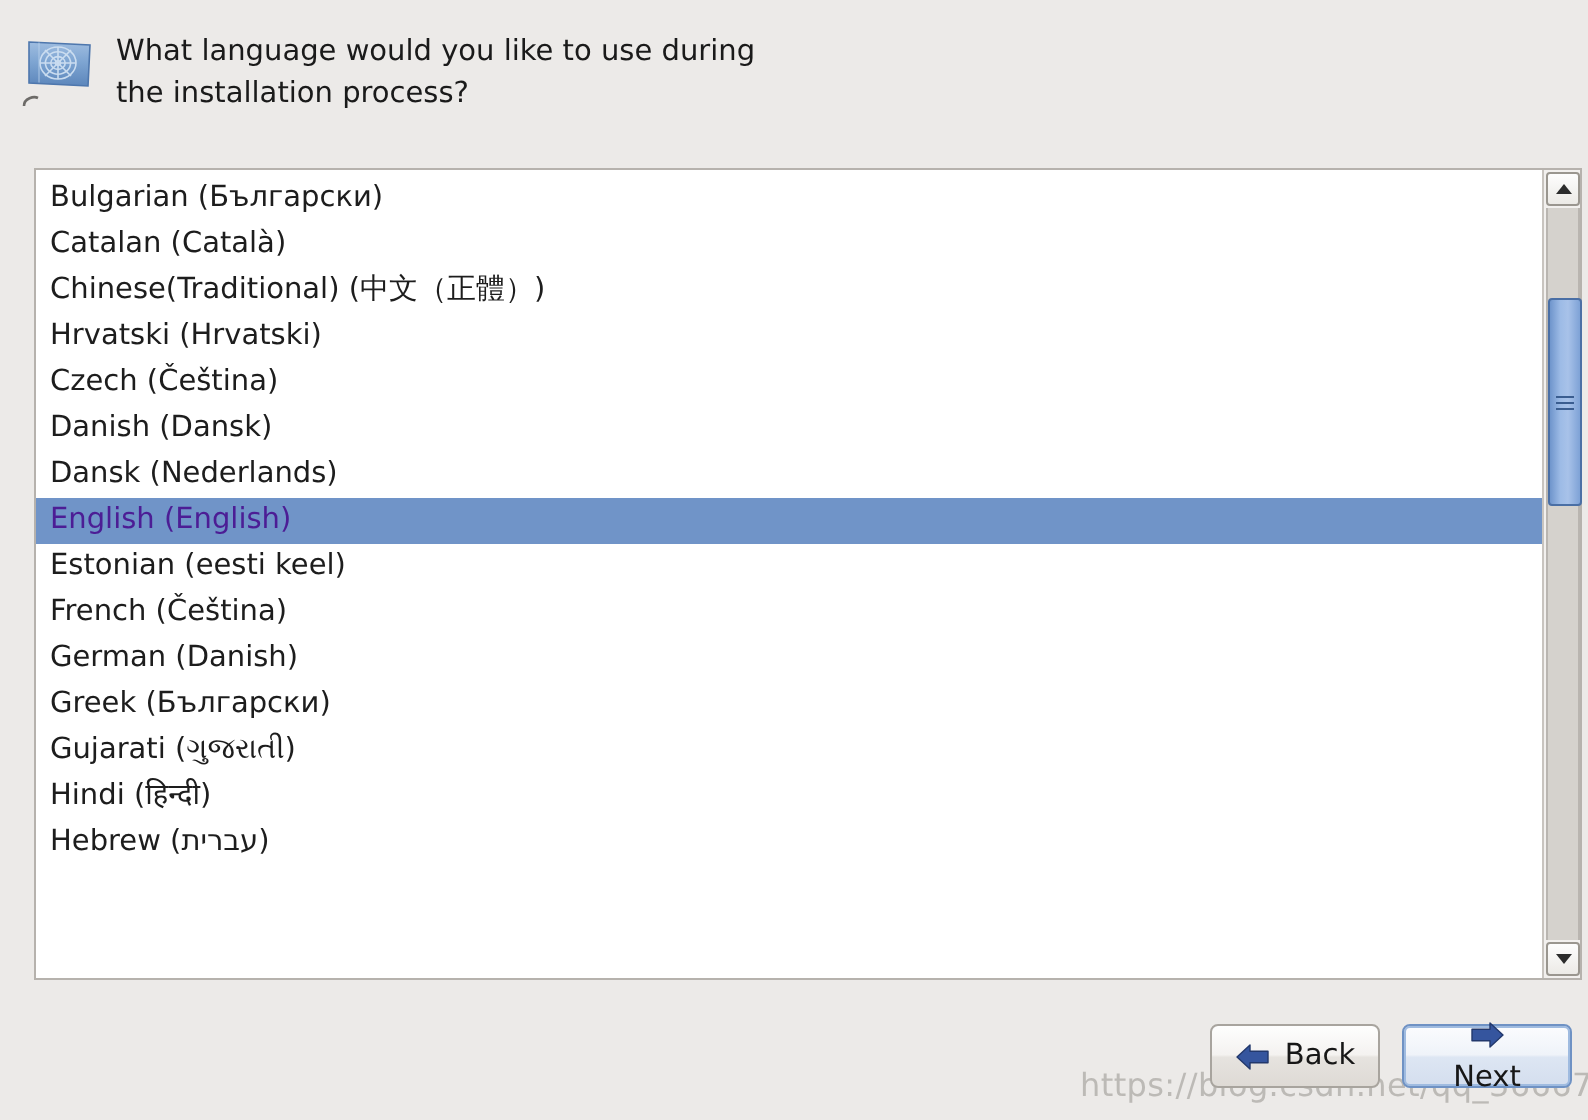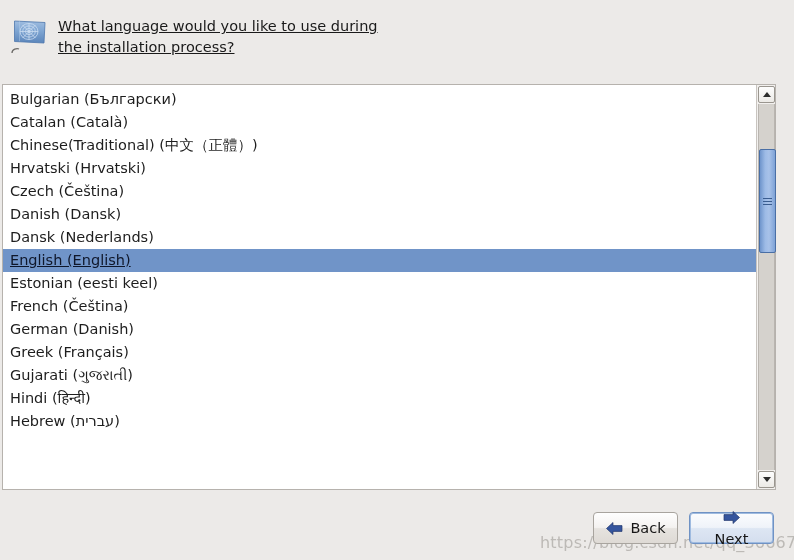--- a/index.html
+++ b/index.html
@@ -36,7 +36,6 @@
     line-height: 21px;
     padding-top: 2px;
     max-width: 340px;
-    text-decoration: underline;
   }
 
   

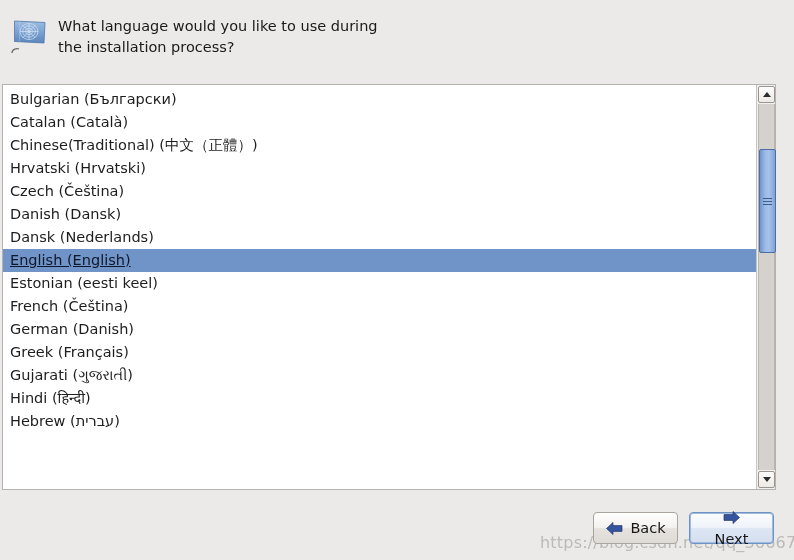--- a/index.html
+++ b/index.html
@@ -41,7 +41,7 @@
   
   #listbox-wrap {
     position: absolute;
-    left: 2px;
+    left: 17px;
     top: 84px;
     width: 774px;
     height: 406px;

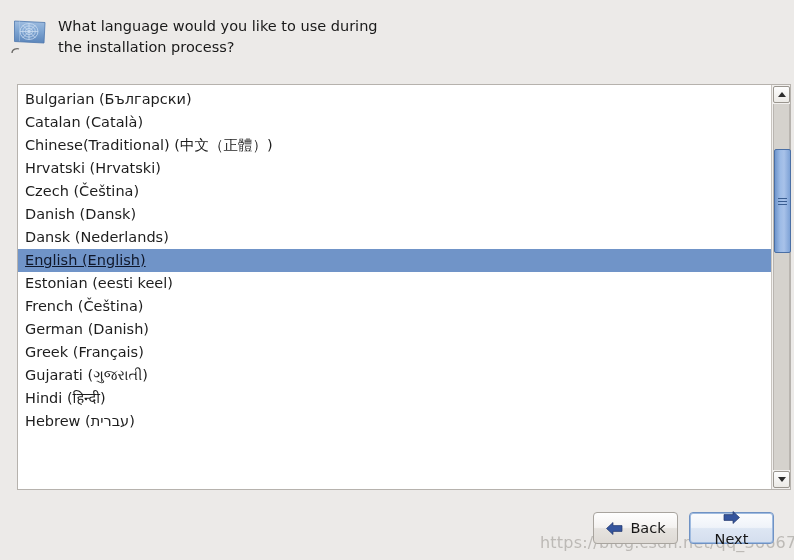--- a/index.html
+++ b/index.html
@@ -70,8 +70,7 @@
   }
   .list-item.selected {
     background: #7094c8;
-    color: #0f172a;
-    text-decoration: underline;
+    color: #4c1d95;
   }
 
   

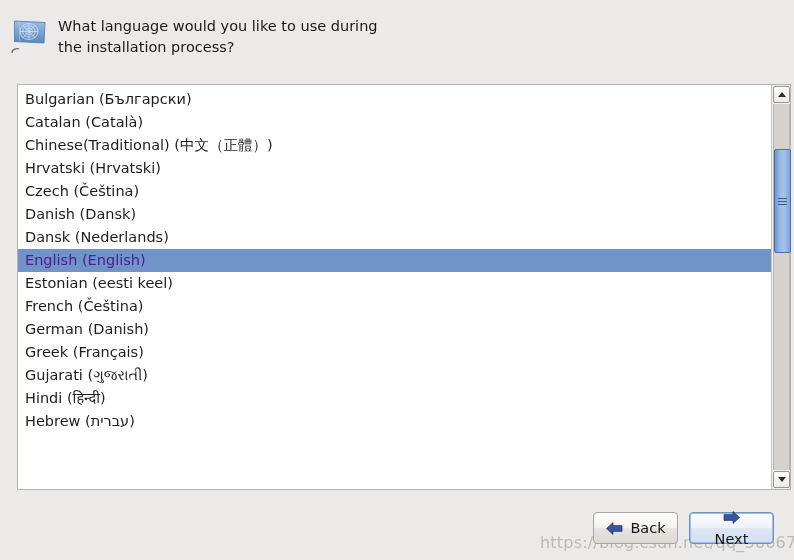--- a/index.html
+++ b/index.html
@@ -234,7 +234,7 @@
       <li class="list-item">Estonian (eesti keel)</li>
       <li class="list-item">French (Čeština)</li>
       <li class="list-item">German (Danish)</li>
-      <li class="list-item">Greek (Français)</li>
+      <li class="list-item">Greek (Български)</li>
       <li class="list-item">Gujarati (ગુજરાતી)</li>
       <li class="list-item">Hindi (हिन्दी)</li>
       <li class="list-item">Hebrew (עברית)</li>

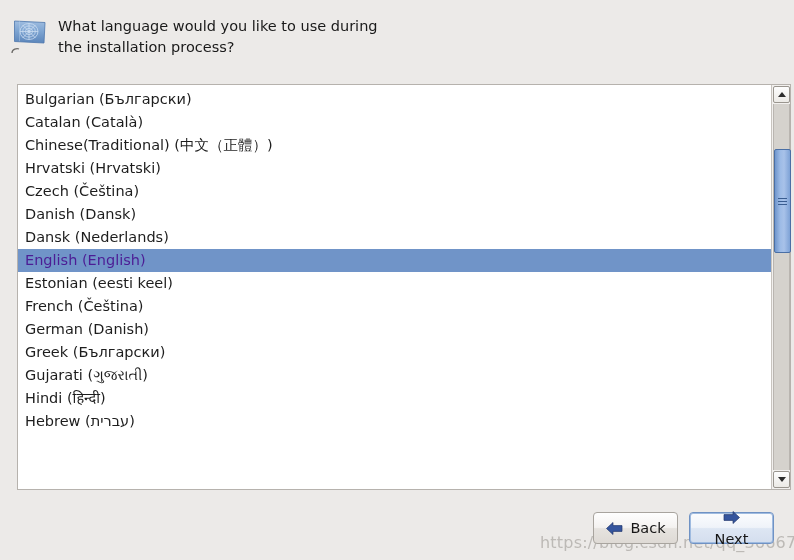--- a/index.html
+++ b/index.html
@@ -145,7 +145,7 @@
   
   #buttons {
     position: absolute;
-    right: 20px;
+    right: 8px;
     top: 512px;
     display: flex;
     gap: 11px;

